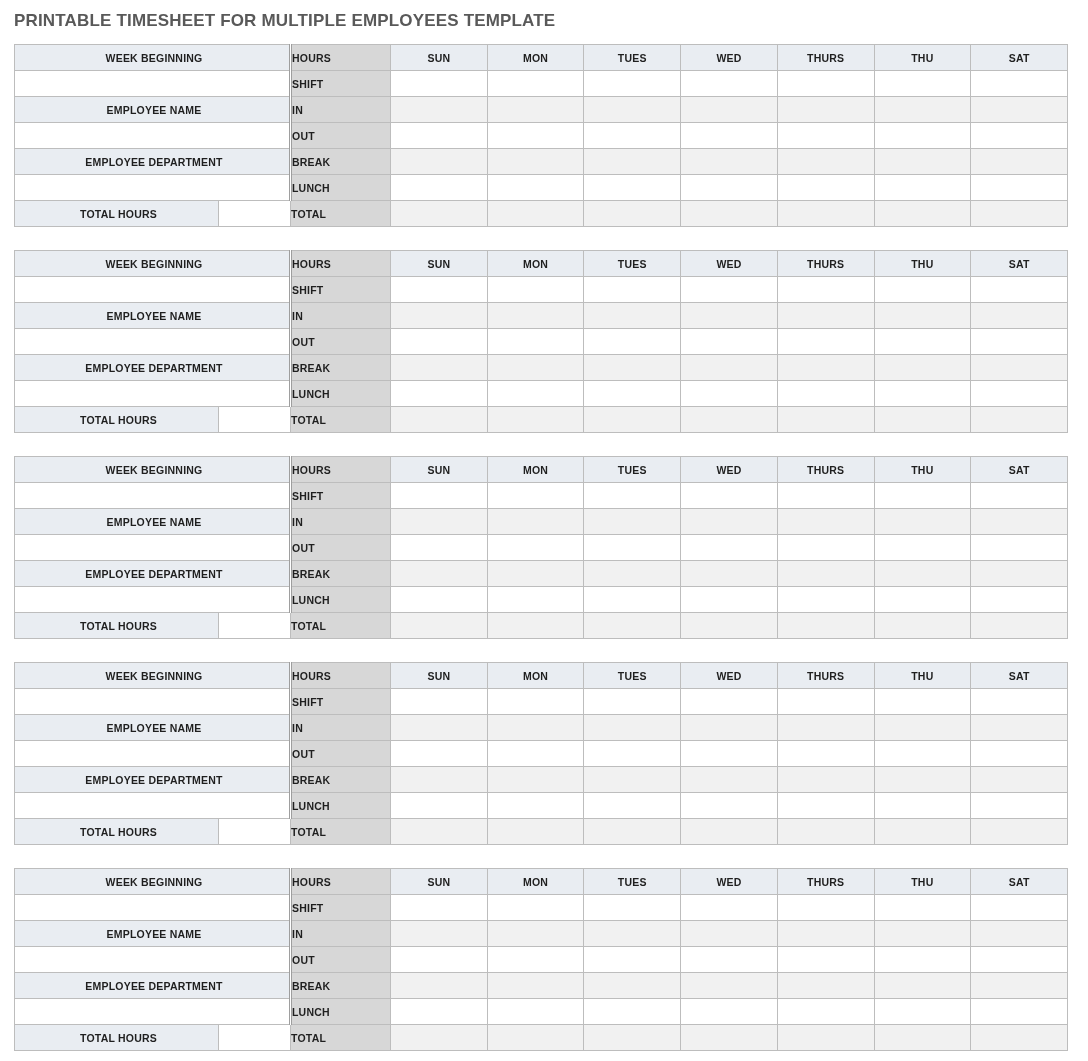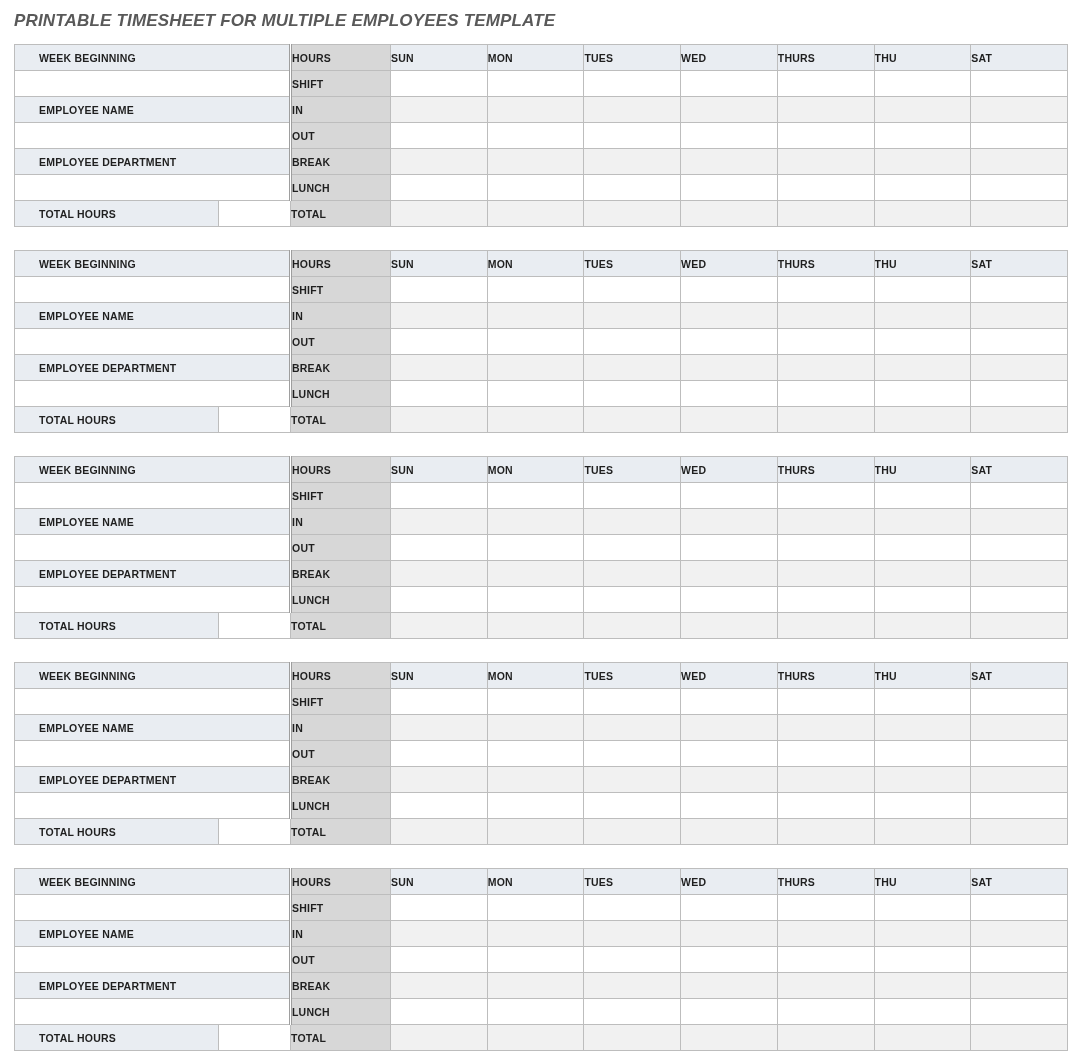--- a/index.html
+++ b/index.html
@@ -27,7 +27,6 @@
     color:var(--title-color);
     margin-bottom:13px;
     white-space:nowrap;
-    font-style:italic;
   }
   table.sheet{
     width:1054px;

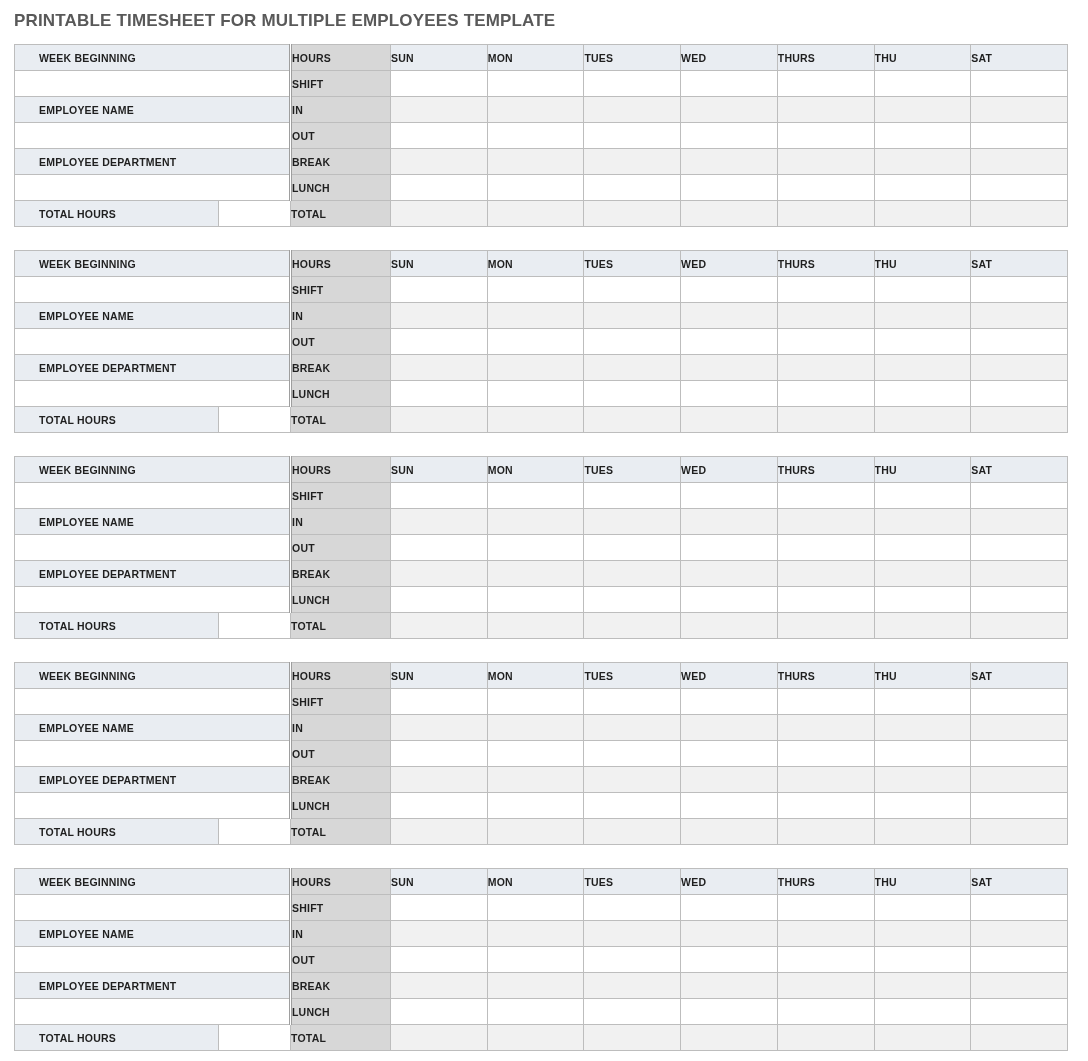--- a/index.html
+++ b/index.html
@@ -49,8 +49,8 @@
   col.c-hours{width:100px;}
   td.lbl{
     background:var(--header-row-bg);
-    text-align:left;
-    padding-left:24px;
+    text-align:center;
+    padding-left:4px;
   }
   td.fill{background:#ffffff;}
   td.hours{

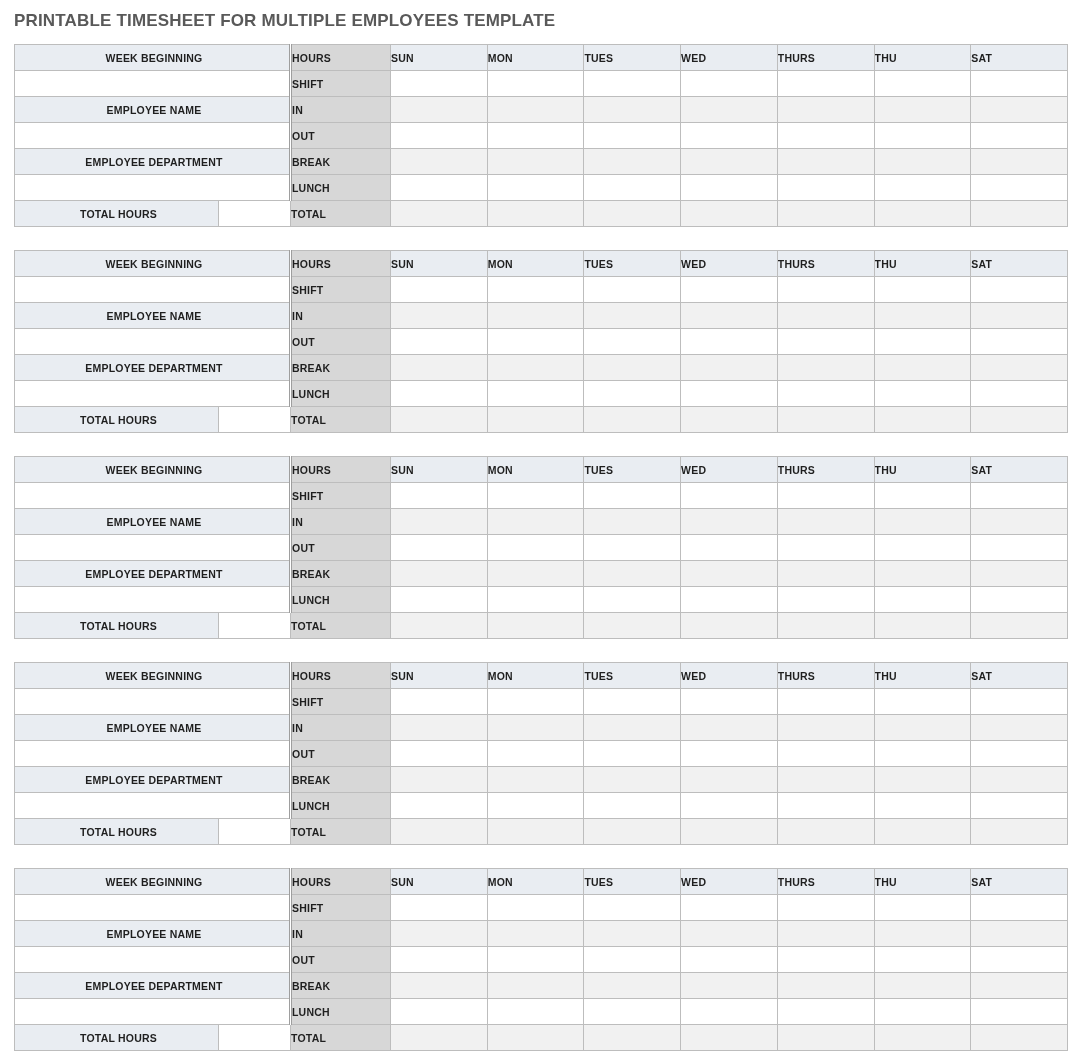--- a/index.html
+++ b/index.html
@@ -60,6 +60,7 @@
   td.hours.dbl{border-left:3px double var(--separator-line);}
   td.dayh{
     background:var(--header-row-bg);
+    text-align:center;
   }
   td.day{background:#ffffff;}
   td.day.alt{background:var(--alt-row-bg);}

